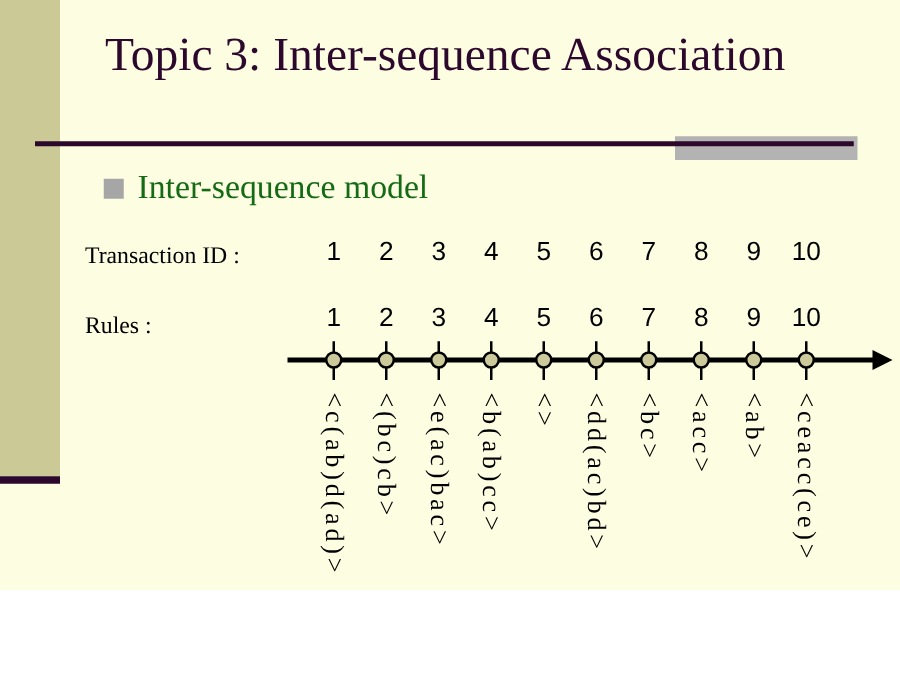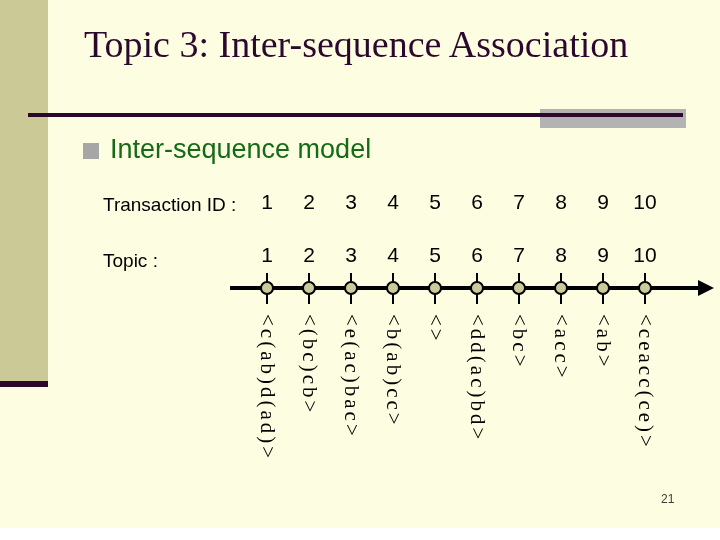--- a/index.html
+++ b/index.html
@@ -5,7 +5,7 @@
   html,body{margin:0;padding:0;}
   #slide{
     position:relative;
-    width:720px;height:528px;
+    width:720px;height:472px;
     background:var(--background,#fdfde1);
     overflow:hidden;
     font-family:"Liberation Sans",sans-serif;

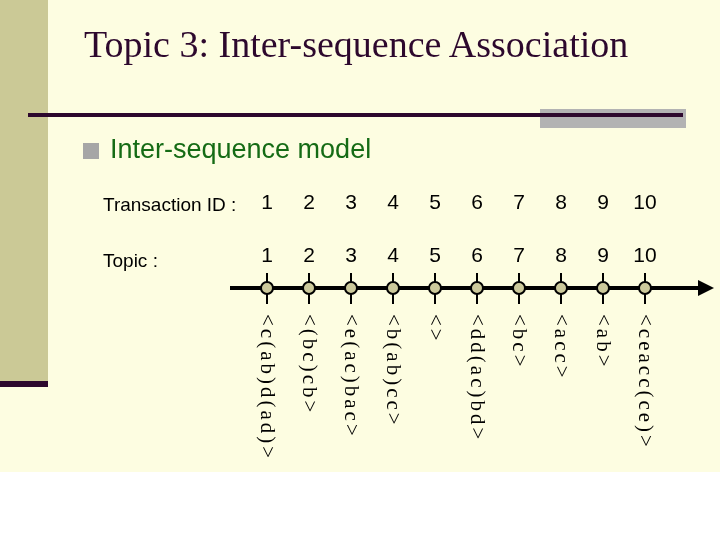--- a/index.html
+++ b/index.html
@@ -10,7 +10,7 @@
     overflow:hidden;
     font-family:"Liberation Sans",sans-serif;
   }
-  .abs{position:absolute;}
+  .abs{position:absolute;font-family:Liberation Serif, serif;}
   .sidebar{left:0;top:0;width:48px;height:381px;background:var(--sidebar,#cbc996);}
   .sidebar-rule{left:0;top:381px;width:48px;height:6px;background:var(--accent-line,#2d082d);}
   .title{

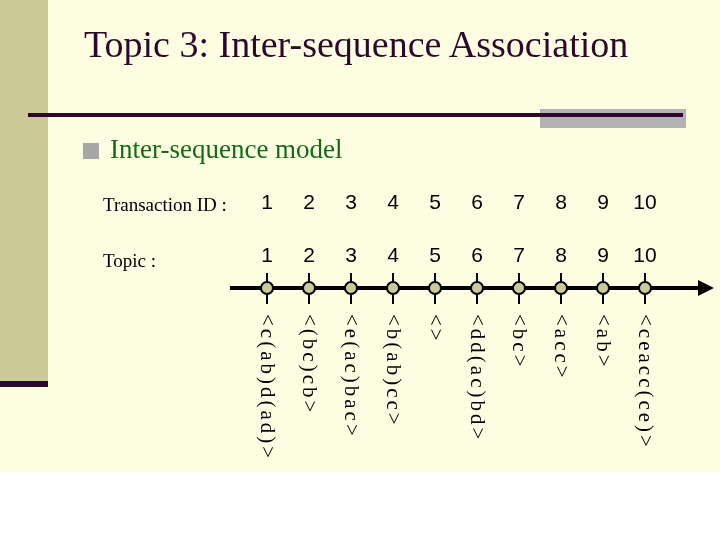--- a/index.html
+++ b/index.html
@@ -23,7 +23,7 @@
   .title-rule{left:28px;top:113px;width:655px;height:4px;background:var(--accent-line,#2d082d);z-index:2;}
   .bullet-square{left:83px;top:143px;width:16px;height:16px;background:var(--bullet-square,#a6a6a6);}
   .bullet-label{left:110px;top:134px;font-size:27px;color:var(--bullet-text,#156b15);}
-  .row-label{font-size:19px;color:#000;margin-left:35px;}
+  .row-label{font-size:19px;color:#000;}
   .id-label{left:68px;top:194px;}
   .time-label{left:68px;top:247px;line-height:28px;}
   .col-num{

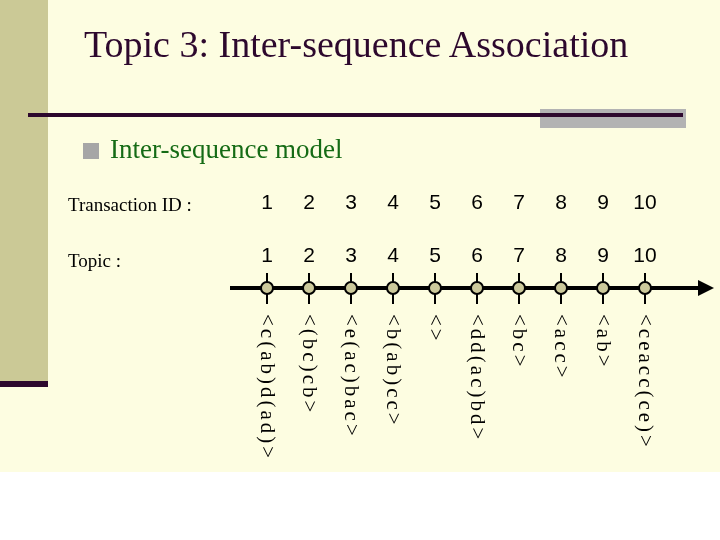--- a/index.html
+++ b/index.html
@@ -74,7 +74,7 @@
   <div class="abs row-label id-label">Transaction ID :</div>
 
   <div class="abs row-label time-label">
-    <div>Topic :</div>
+    <div>Rules :</div>
   </div>
 
   <div id="id-row">

